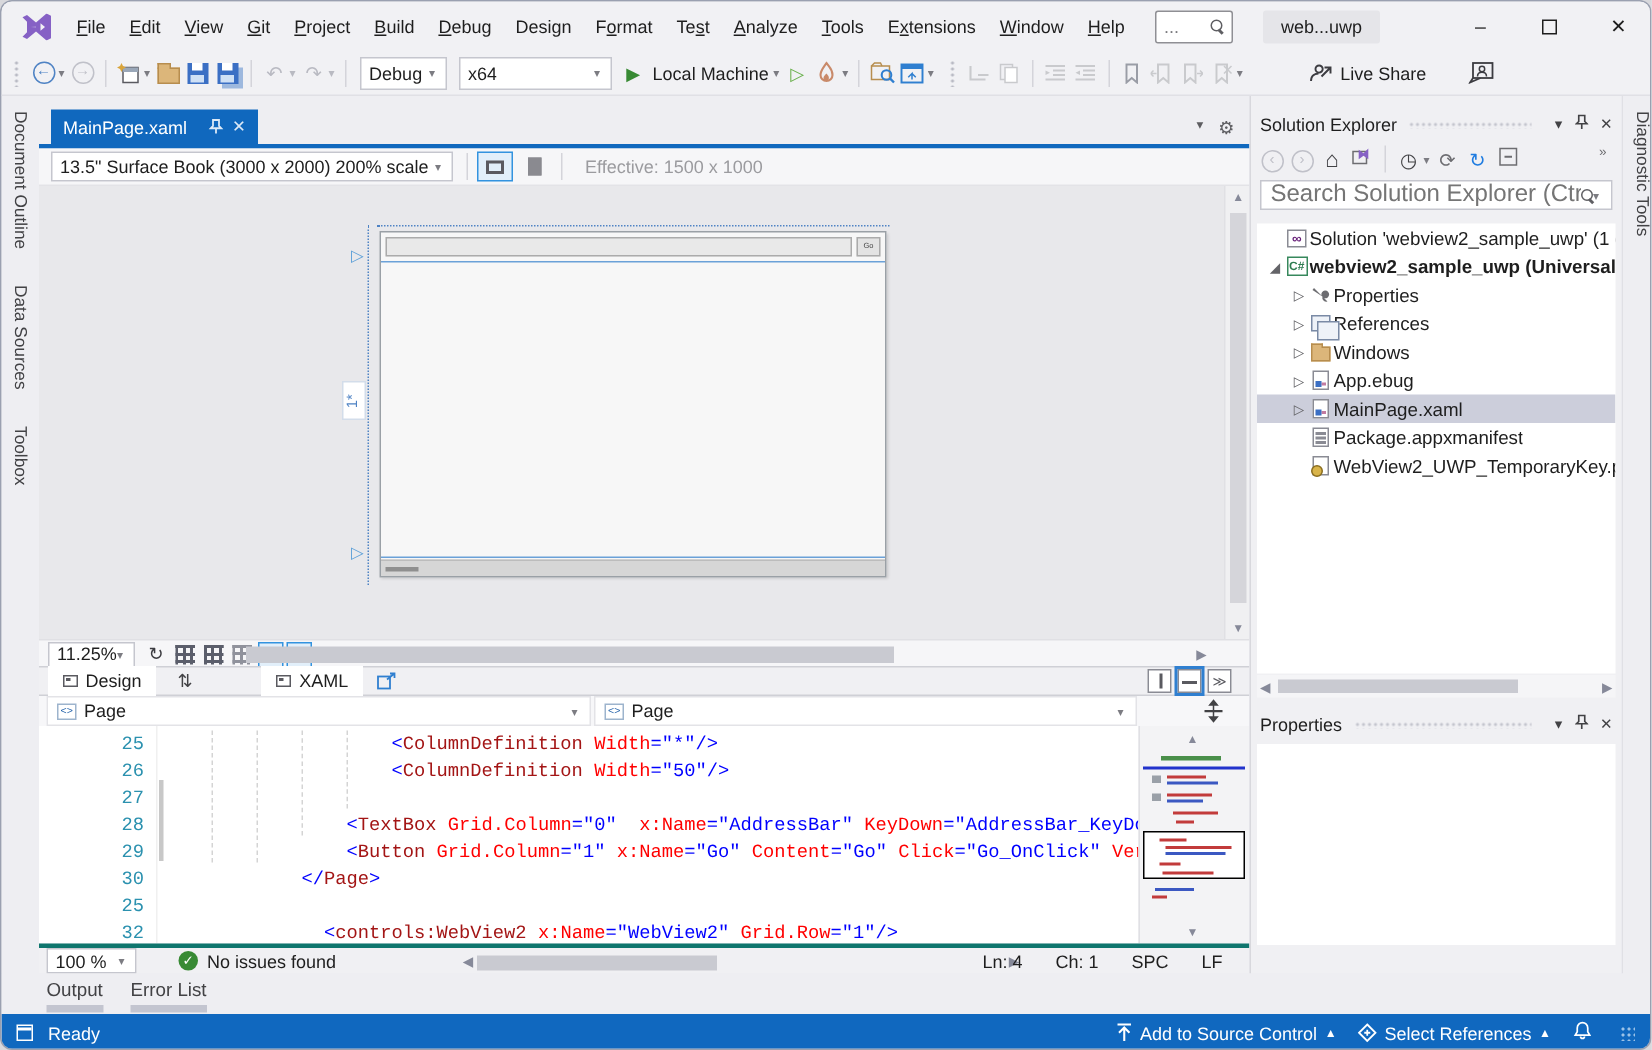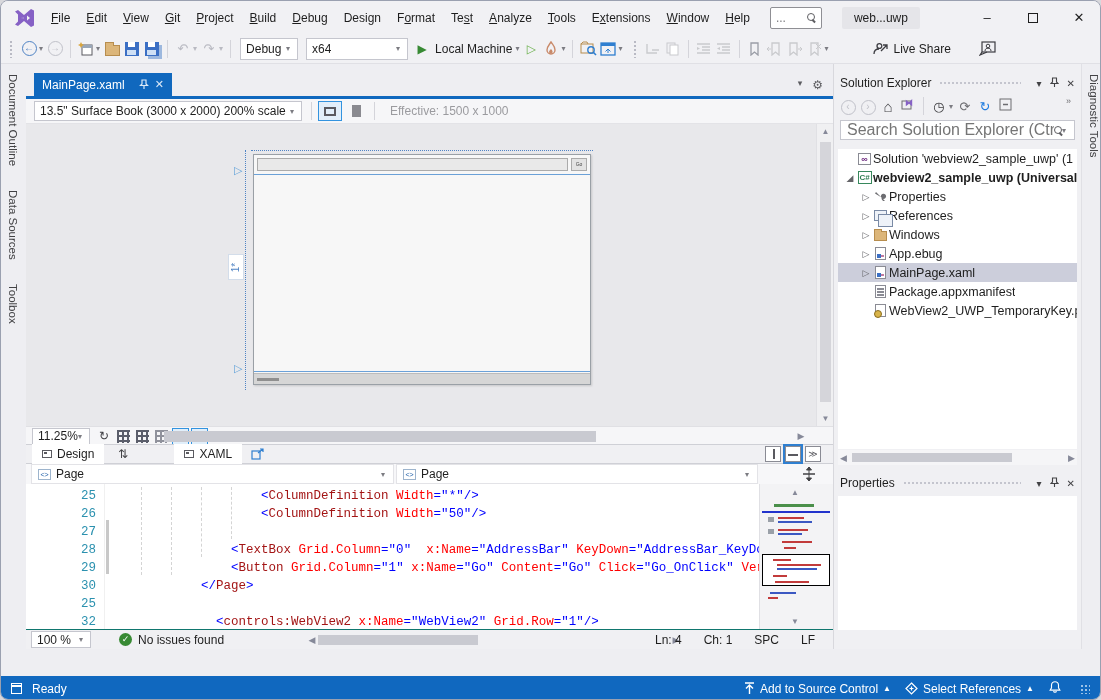--- a/index.html
+++ b/index.html
@@ -127,7 +127,7 @@
   .mm-view { position:absolute; left:2px; top:70px; width:68px; height:32px; border:1px solid #000; background:#fff; }
 
   
-  .edstatus { position:absolute; left:0; top:565px; width:807px; height:20px; background:#f0f0f3; border-top:1px solid #0f766e; display:flex; align-items:center; }
+  .edstatus { position:absolute; left:0; top:565px; width:807px; height:20px; background:#f0f0f3; border-top:3px solid #0f766e; display:flex; align-items:center; }
   .chk { width:13px; height:13px; border-radius:50%; background:#388a34; color:#fff; font-size:9px; line-height:13px; text-align:center; margin:0 6px 0 24px; }
   .ed-hthumb { position:absolute; left:292px; top:5px; width:160px; height:10px; background:#c9cad1; }
   .ed-pos { position:absolute; display:flex; gap:0; right:18px; width:160px; justify-content:space-between; color:#1e1e1e; }

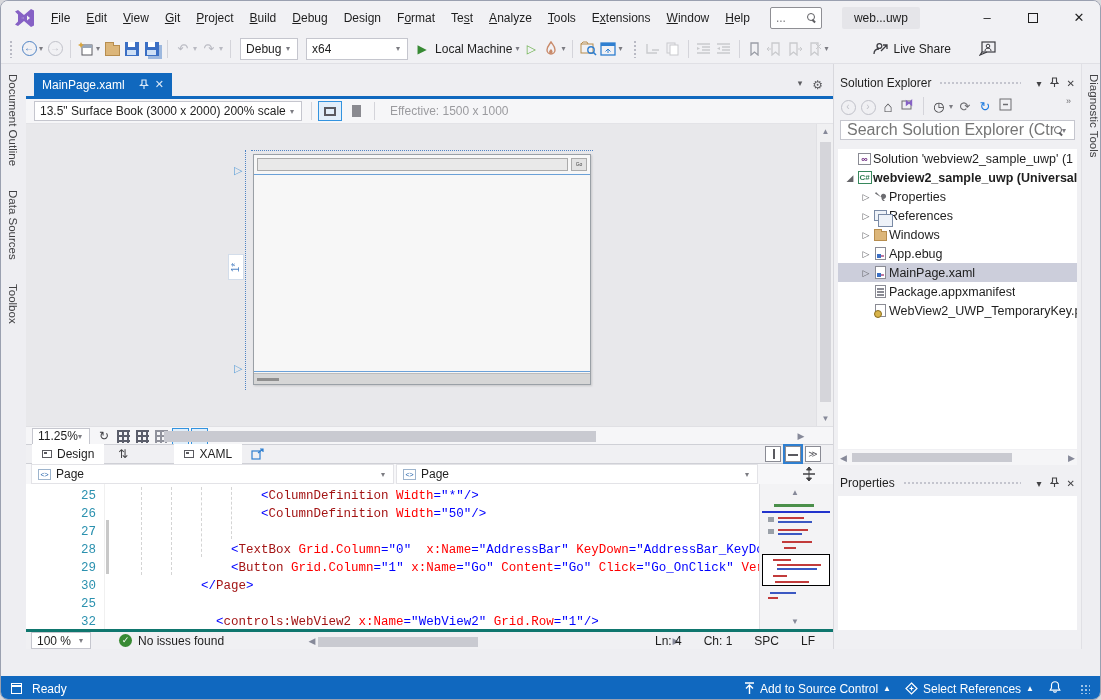--- a/index.html
+++ b/index.html
@@ -676,6 +676,10 @@
     <div class="props-body"></div>
   </div>
 
+  <div class="bottomtabs" id="bottomTabs">
+      <div class="btab" style="left: 30px;"><span>Output</span><span class="bar"></span></div>
+      <div class="btab" style="left: 86px;"><span>Error List</span><span class="bar"></span></div>
+    </div>
 
   <div class="statusbar">
     <span class="st-restore"></span>

